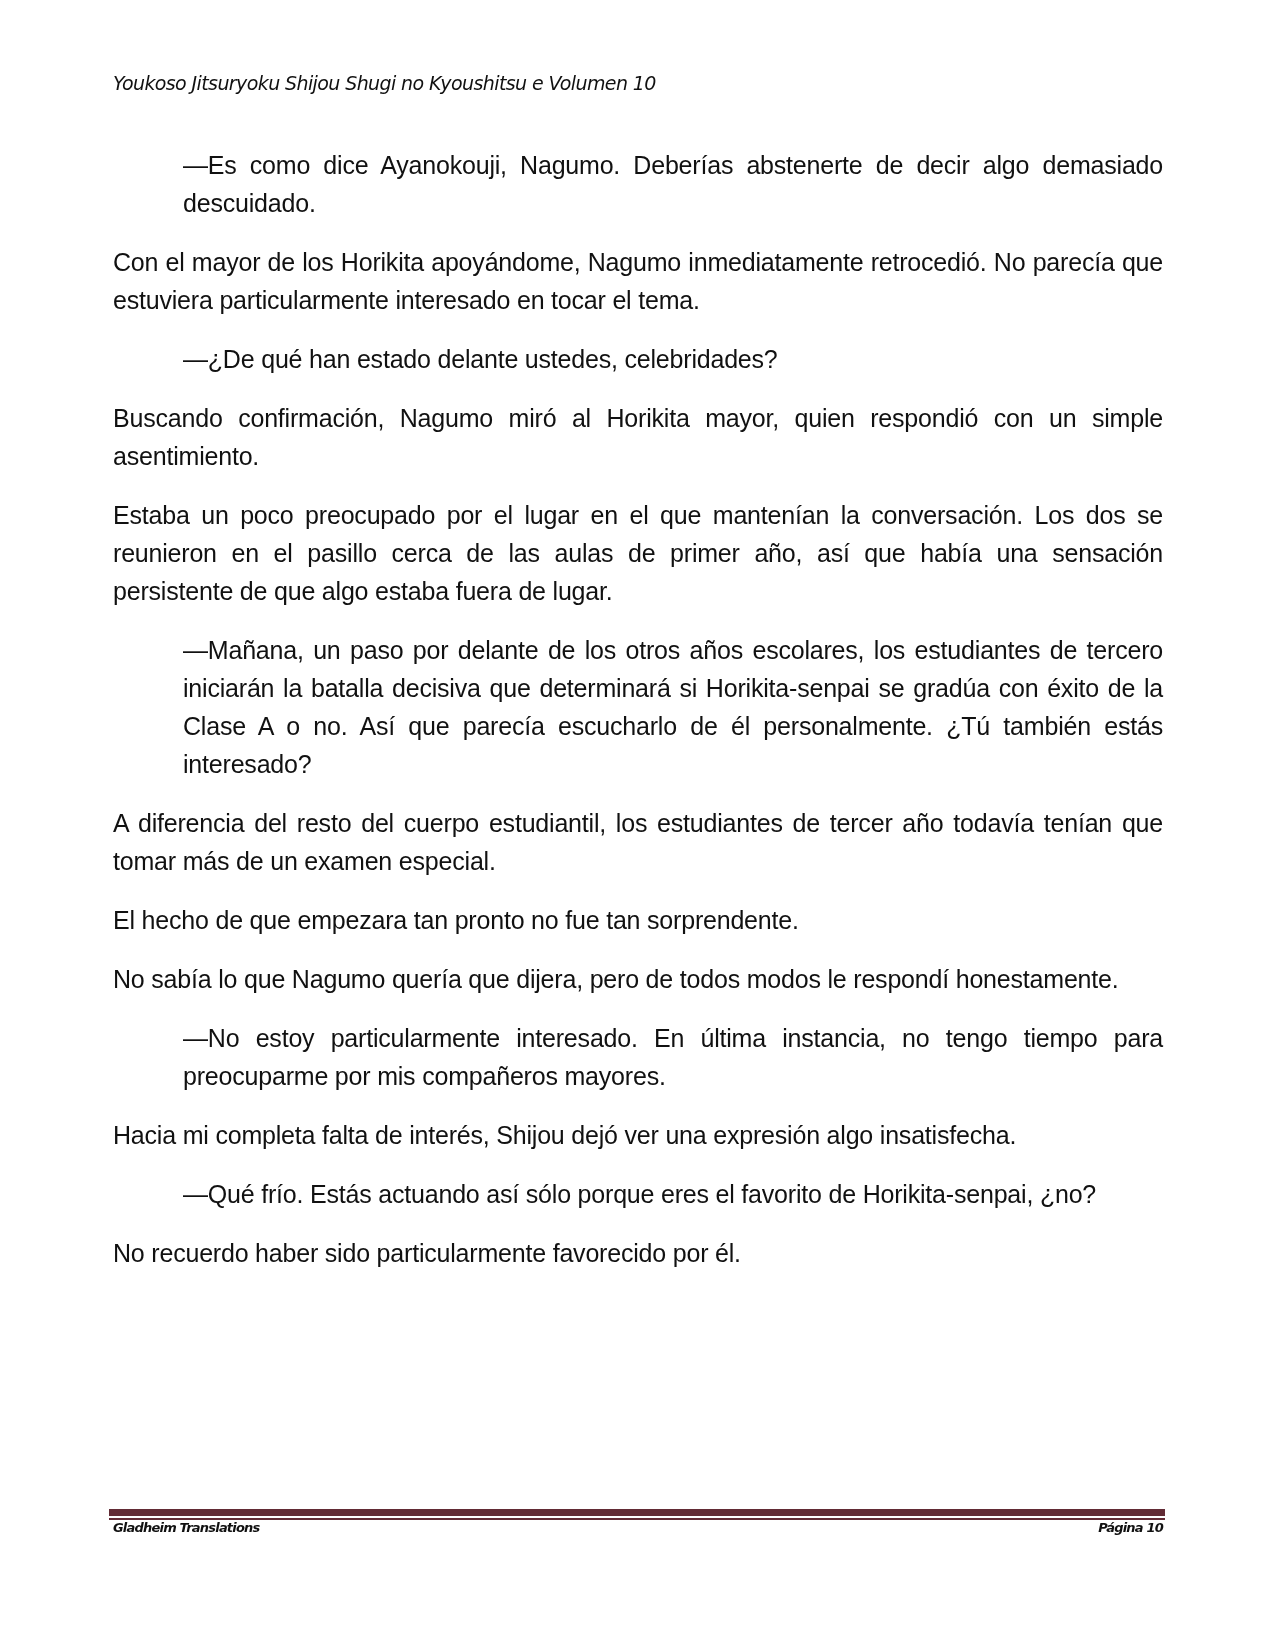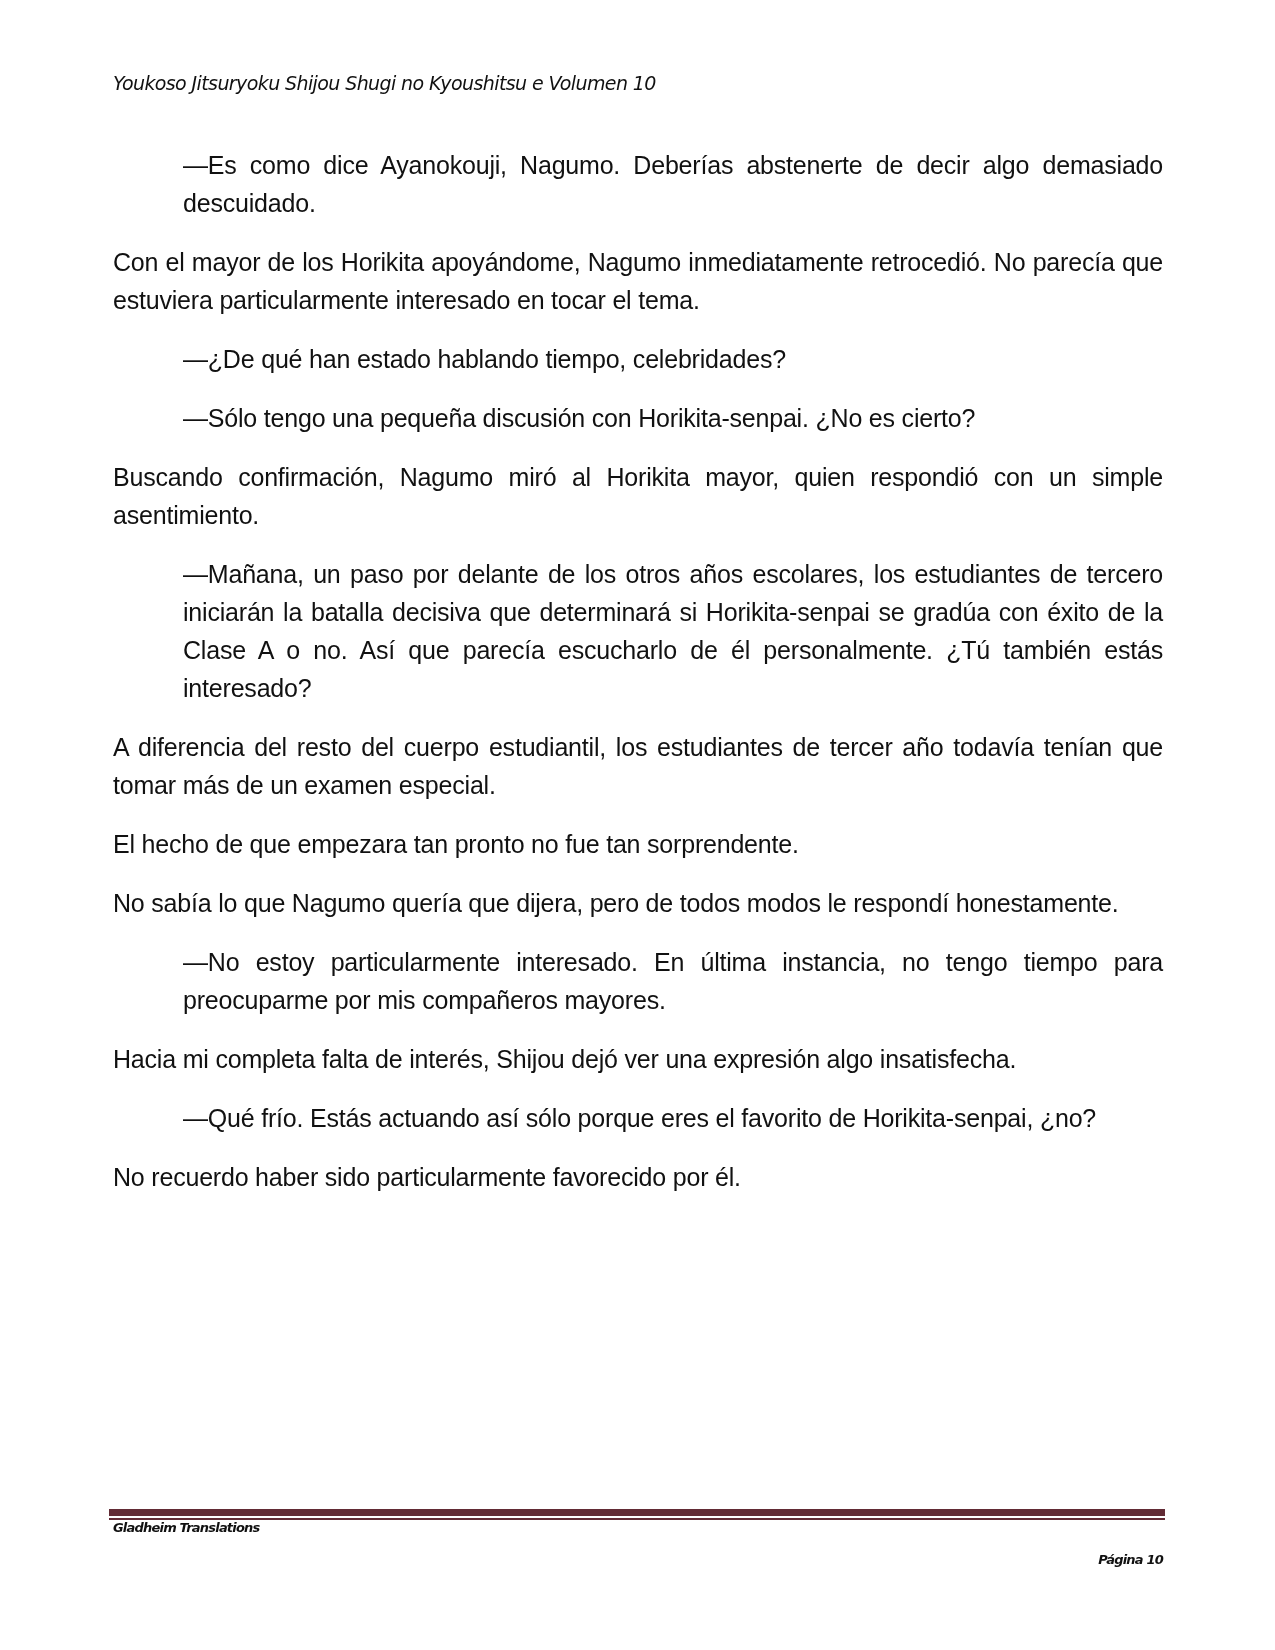--- a/index.html
+++ b/index.html
@@ -35,7 +35,7 @@
 <div class="body-text">
   <p class="para dialogue">—Es como dice Ayanokouji, Nagumo. Deberías abstenerte de decir algo demasiado descuidado.</p>
   <p class="para">Con el mayor de los Horikita apoyándome, Nagumo inmediatamente retrocedió. No parecía que estuviera particularmente interesado en tocar el tema.</p>
-  <p class="para dialogue">—¿De qué han estado hablando tiempo, celebridades?</p>
+  <p class="para dialogue">—¿De qué han estado delante ustedes, celebridades?</p>
   <p class="para dialogue">—Sólo tengo una pequeña discusión con Horikita-senpai. ¿No es cierto?</p>
   <p class="para">Buscando confirmación, Nagumo miró al Horikita mayor, quien respondió con un simple asentimiento.</p>
   <p class="para dialogue">—Mañana, un paso por delante de los otros años escolares, los estudiantes de tercero iniciarán la batalla decisiva que determinará si Horikita-senpai se gradúa con éxito de la Clase A o no. Así que parecía escucharlo de él personalmente. ¿Tú también estás interesado?</p>

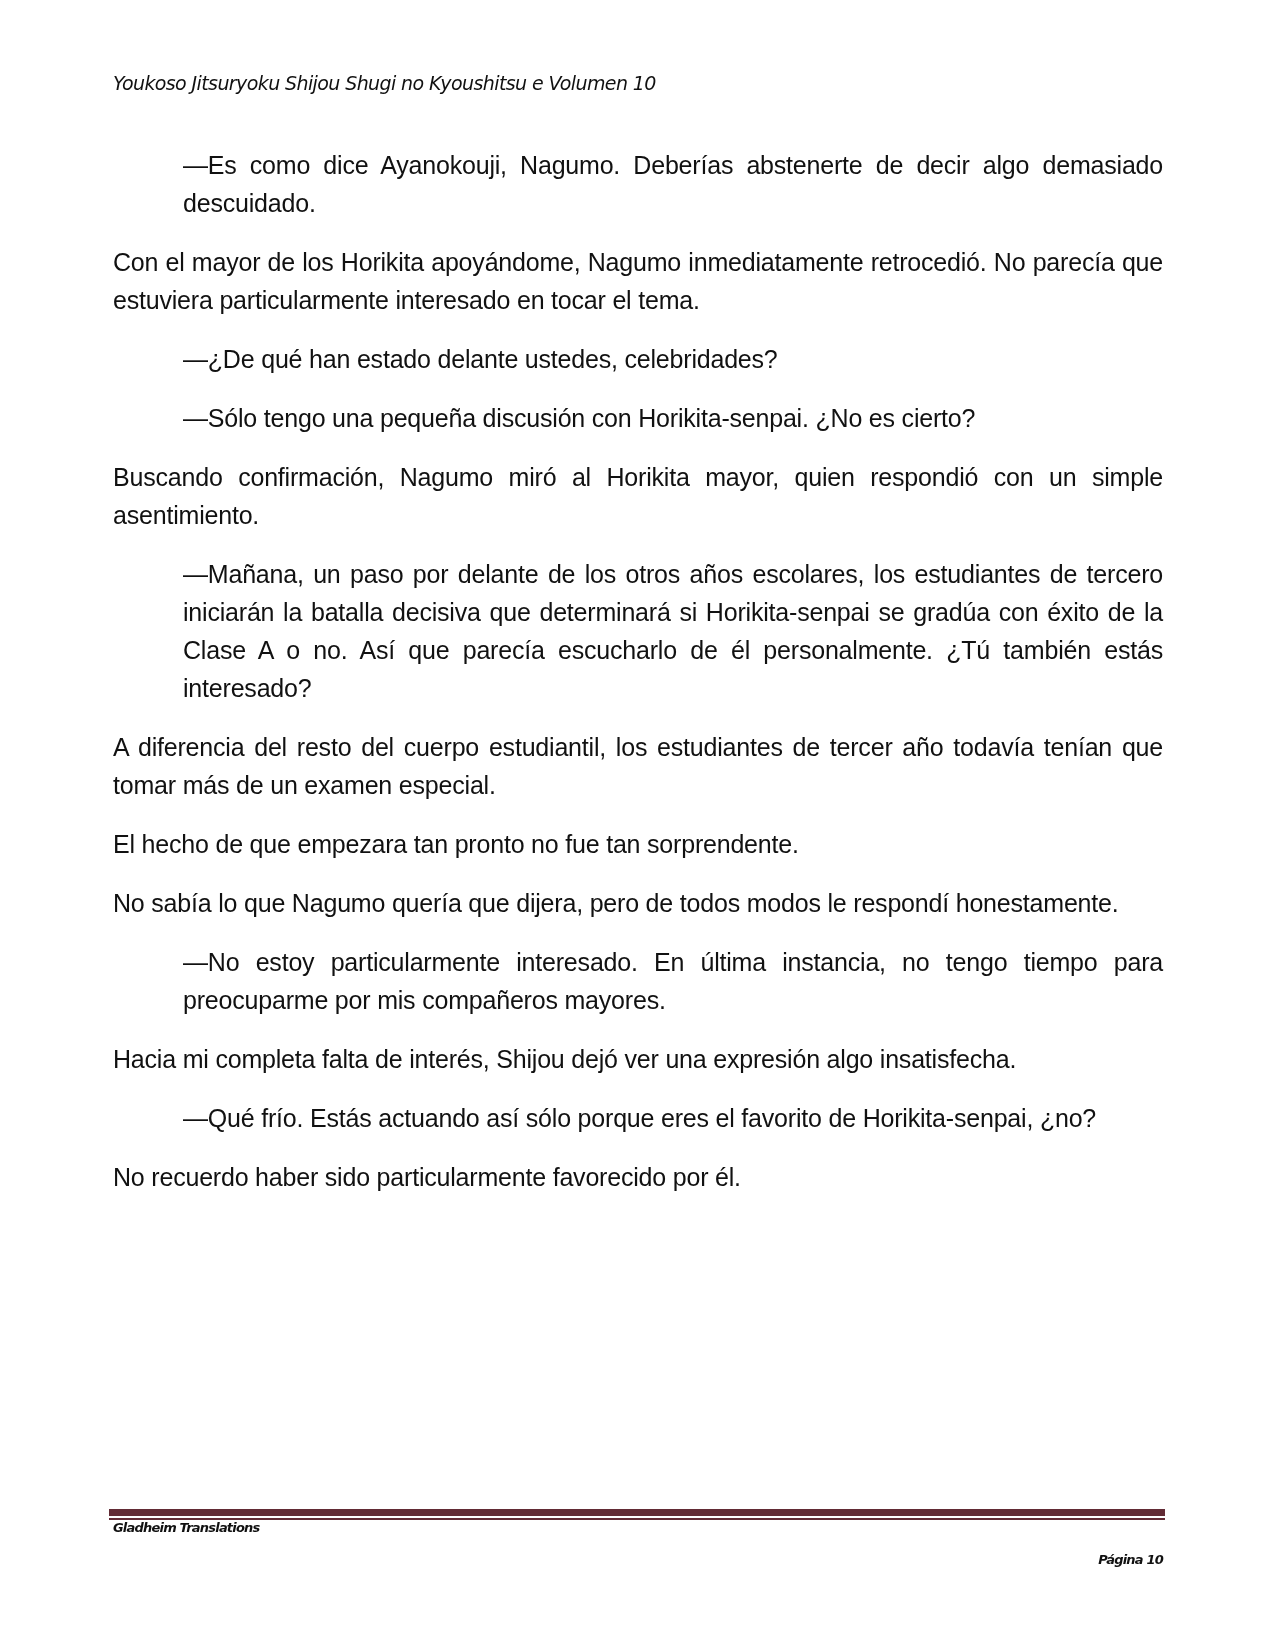--- a/index.html
+++ b/index.html
@@ -36,7 +36,6 @@
   <p class="para dialogue">—Es como dice Ayanokouji, Nagumo. Deberías abstenerte de decir algo demasiado descuidado.</p>
   <p class="para">Con el mayor de los Horikita apoyándome, Nagumo inmediatamente retrocedió. No parecía que estuviera particularmente interesado en tocar el tema.</p>
   <p class="para dialogue">—¿De qué han estado delante ustedes, celebridades?</p>
-  <p class="para dialogue">—Sólo tengo una pequeña discusión con Horikita-senpai. ¿No es cierto?</p>
   <p class="para">Buscando confirmación, Nagumo miró al Horikita mayor, quien respondió con un simple asentimiento.</p>
   <p class="para dialogue">—Mañana, un paso por delante de los otros años escolares, los estudiantes de tercero iniciarán la batalla decisiva que determinará si Horikita-senpai se gradúa con éxito de la Clase A o no. Así que parecía escucharlo de él personalmente. ¿Tú también estás interesado?</p>
   <p class="para">A diferencia del resto del cuerpo estudiantil, los estudiantes de tercer año todavía tenían que tomar más de un examen especial.</p>

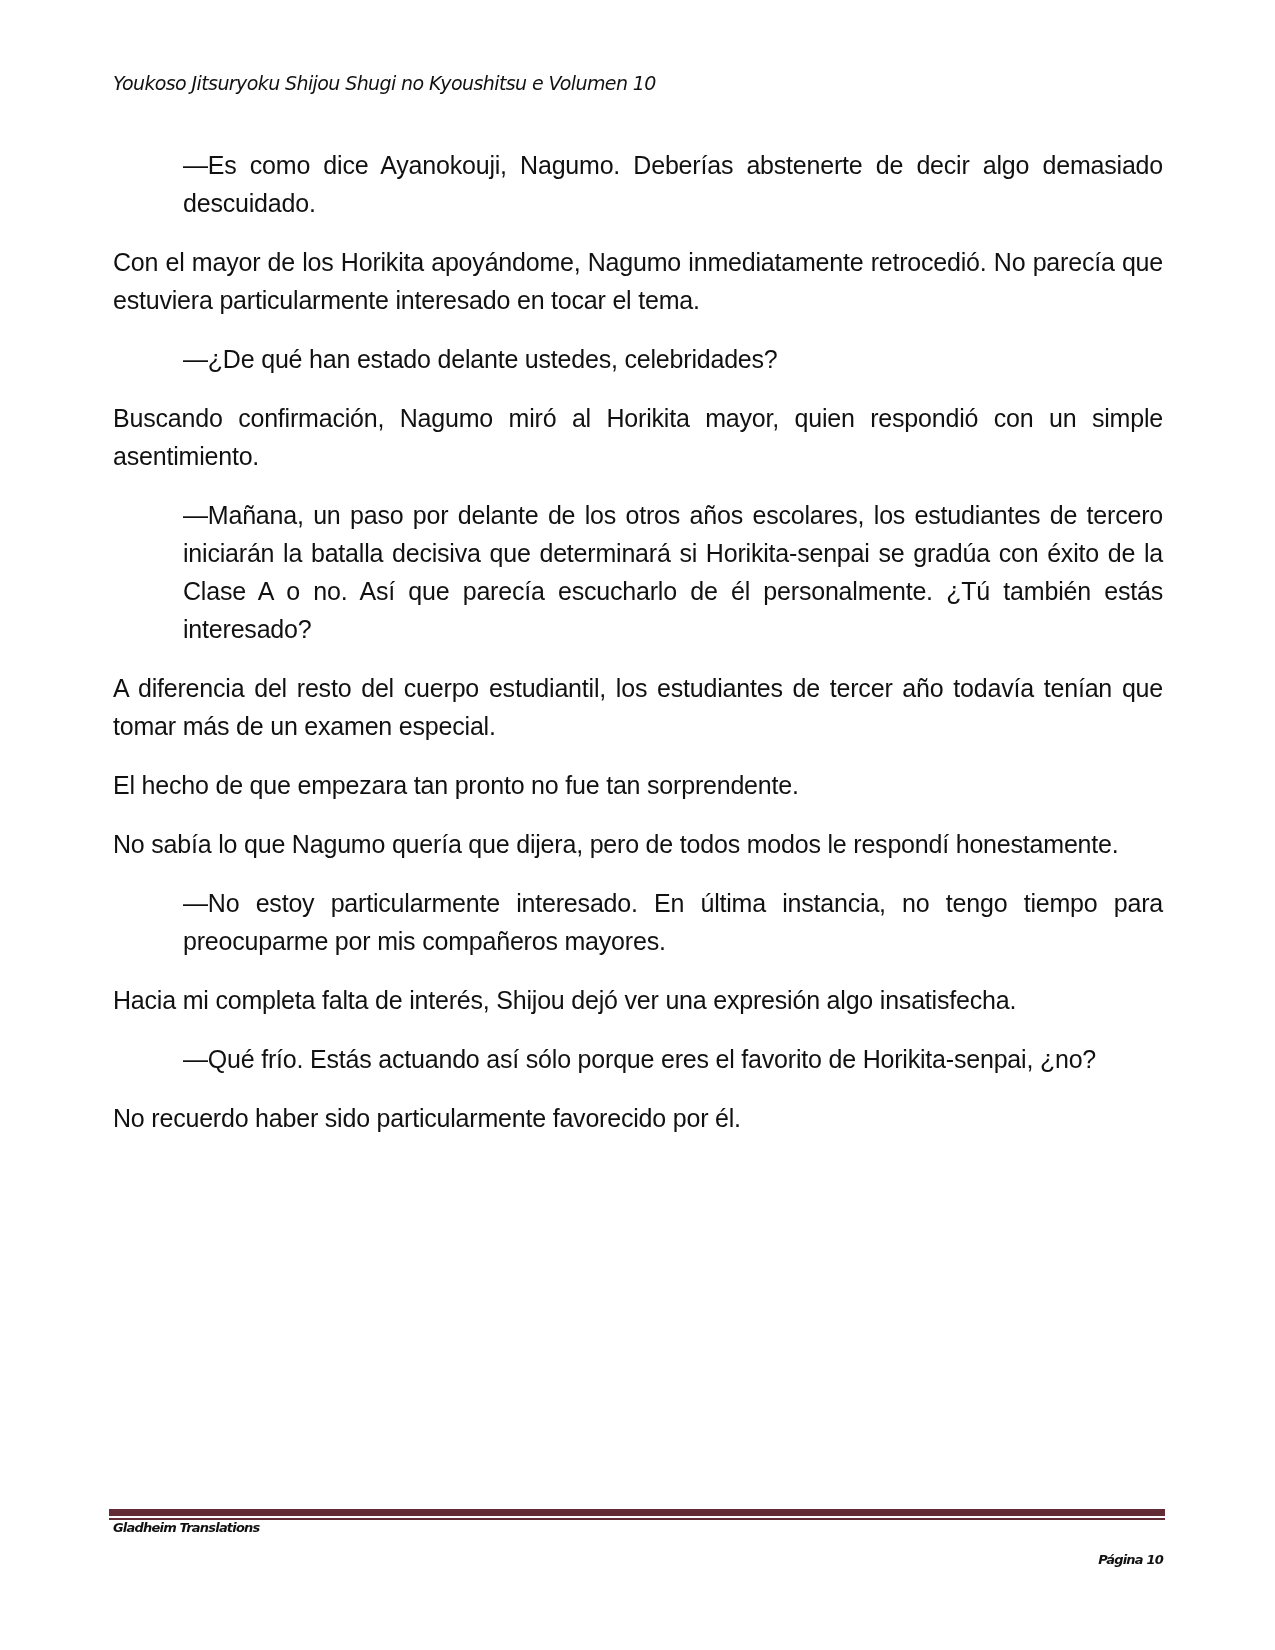--- a/index.html
+++ b/index.html
@@ -37,6 +37,7 @@
   <p class="para">Con el mayor de los Horikita apoyándome, Nagumo inmediatamente retrocedió. No parecía que estuviera particularmente interesado en tocar el tema.</p>
   <p class="para dialogue">—¿De qué han estado delante ustedes, celebridades?</p>
   <p class="para">Buscando confirmación, Nagumo miró al Horikita mayor, quien respondió con un simple asentimiento.</p>
+  <p class="para">Estaba un poco preocupado por el lugar en el que mantenían la conversación. Los dos se reunieron en el pasillo cerca de las aulas de primer año, así que había una sensación persistente de que algo estaba fuera de lugar.</p>
   <p class="para dialogue">—Mañana, un paso por delante de los otros años escolares, los estudiantes de tercero iniciarán la batalla decisiva que determinará si Horikita-senpai se gradúa con éxito de la Clase A o no. Así que parecía escucharlo de él personalmente. ¿Tú también estás interesado?</p>
   <p class="para">A diferencia del resto del cuerpo estudiantil, los estudiantes de tercer año todavía tenían que tomar más de un examen especial.</p>
   <p class="para">El hecho de que empezara tan pronto no fue tan sorprendente.</p>

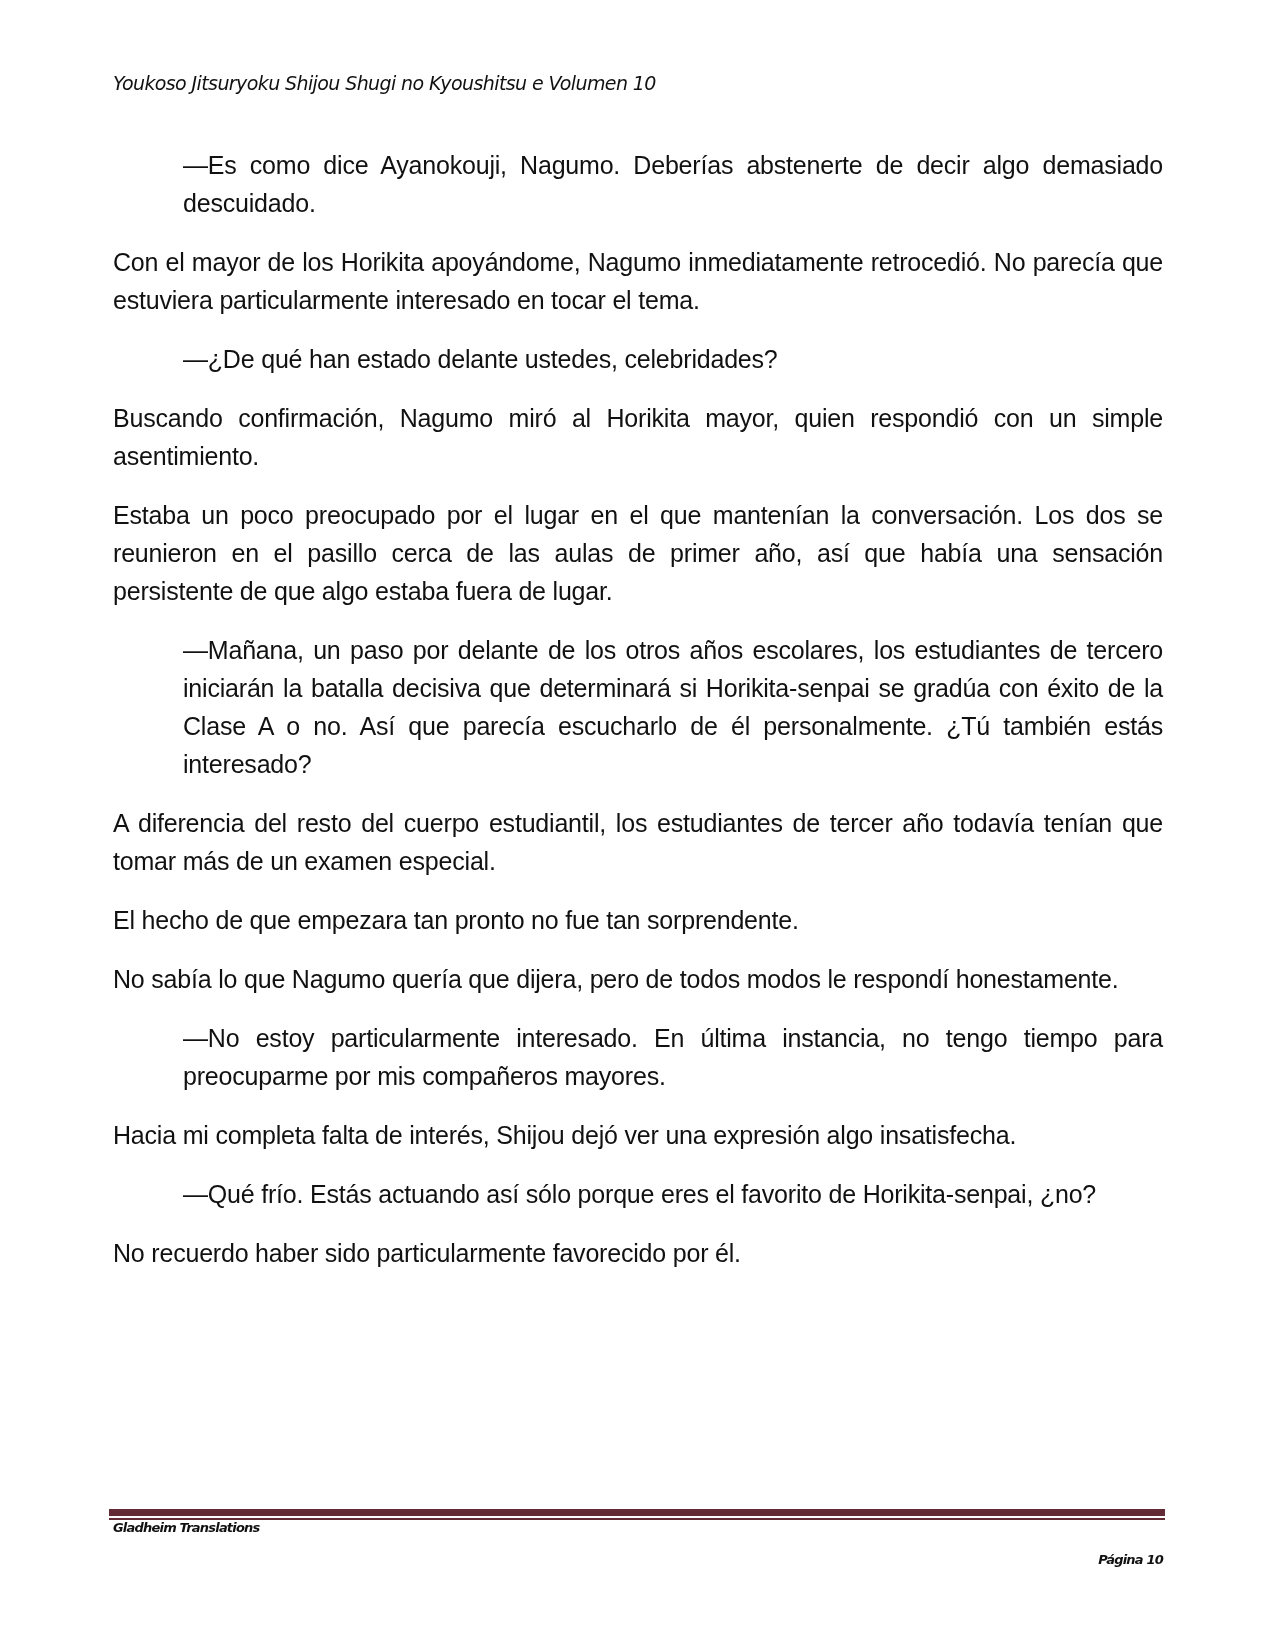--- a/index.html
+++ b/index.html
@@ -25,7 +25,7 @@
     font-size: 13px; letter-spacing: -0.8px; color: #111;
   }
   .footer-left { left: 113px; }
-  .footer-right { right: 112px; margin-top: 32px; }
+  .footer-right { right: 112px; }
 </style>
 </head>
 <body>

